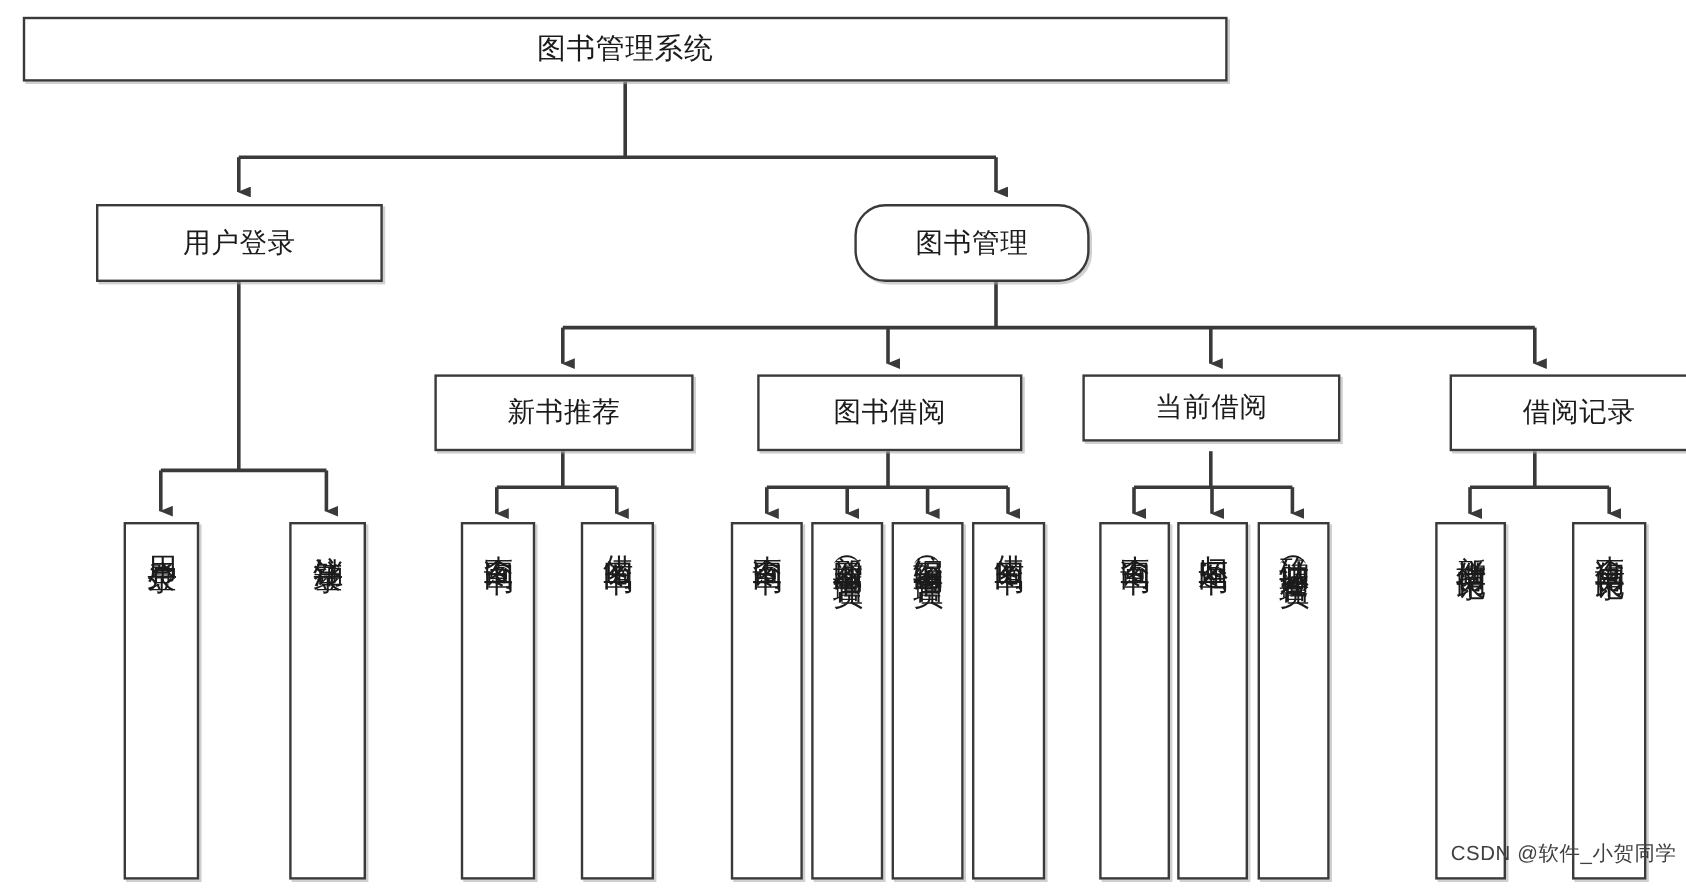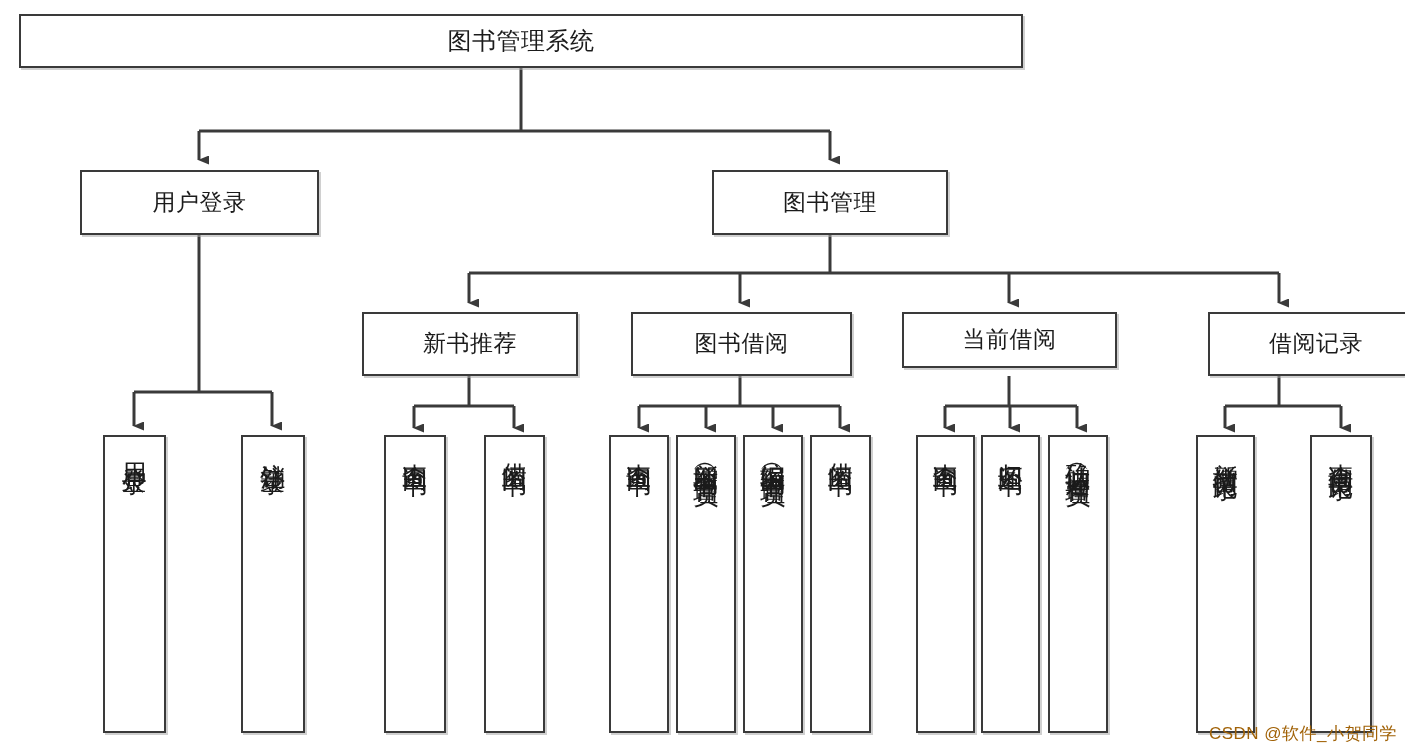--- a/index.html
+++ b/index.html
@@ -145,7 +145,7 @@
     <span class="node-label">用户登录</span>
   </div>
 
-  <div class="node horizontal" style="left:712px; top:170px; width:236px; height:65px;">
+  <div class="node horizontal" style="left:712px; top:170px; width:196px; height:65px;border-radius:26px;">
     <span class="node-label">图书管理</span>
   </div>
 

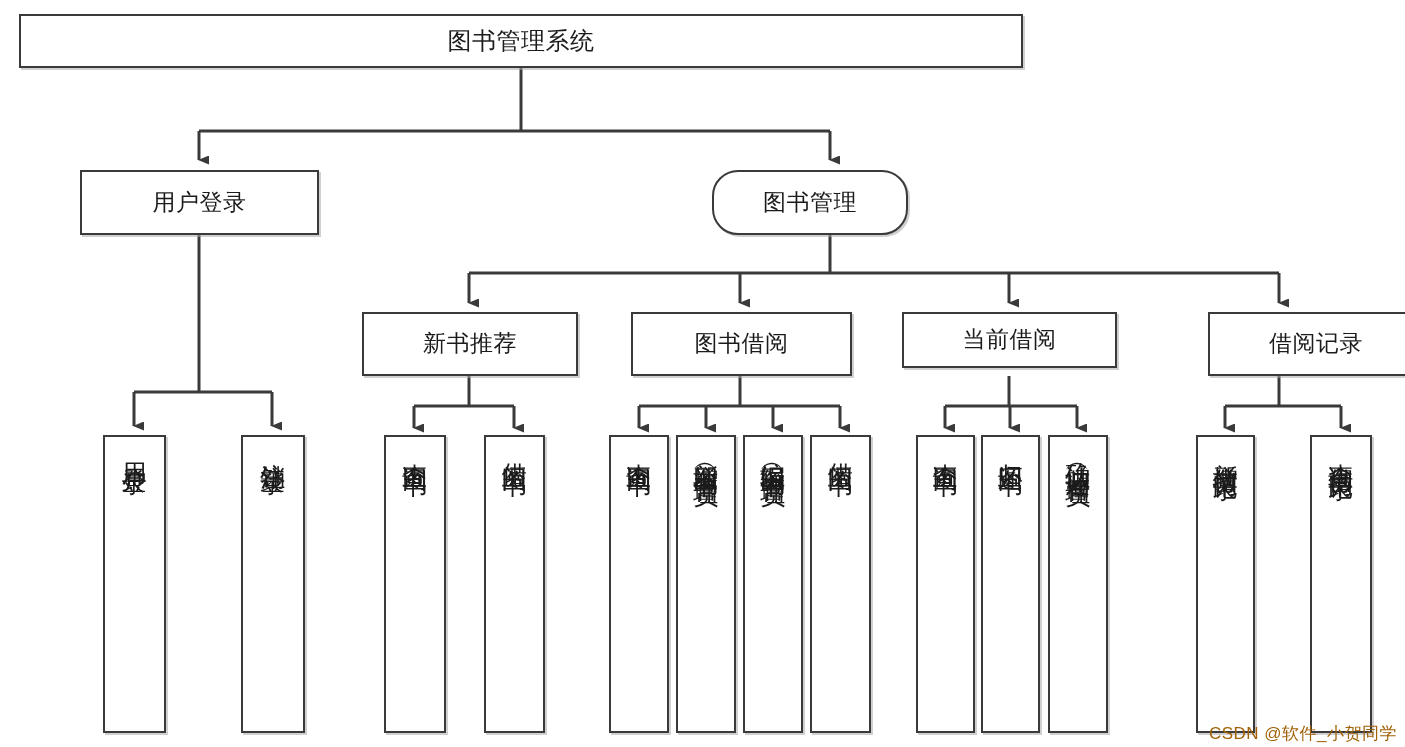--- a/index.html
+++ b/index.html
@@ -71,9 +71,9 @@
   .watermark {
     position: absolute;
     right: 8px;
-    bottom: 2px;
+    bottom: 24px;
     font-size: 17px;
-    color: #a16207;
+    color: #404040;
     letter-spacing: 0.5px;
     white-space: nowrap;
     user-select: none;

